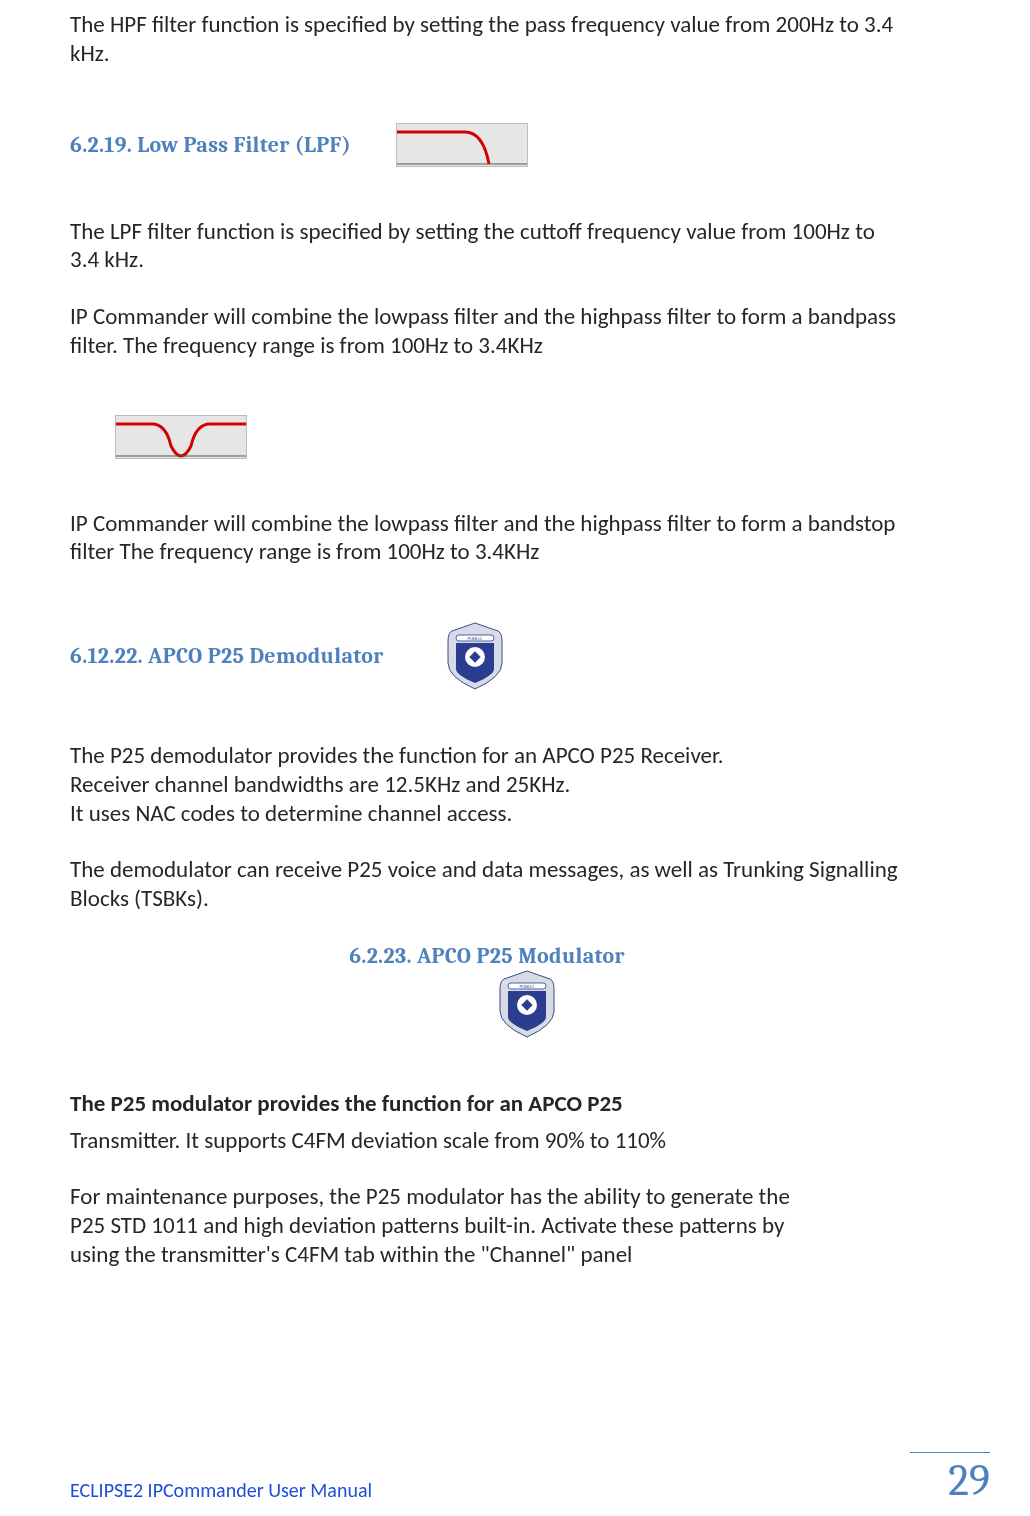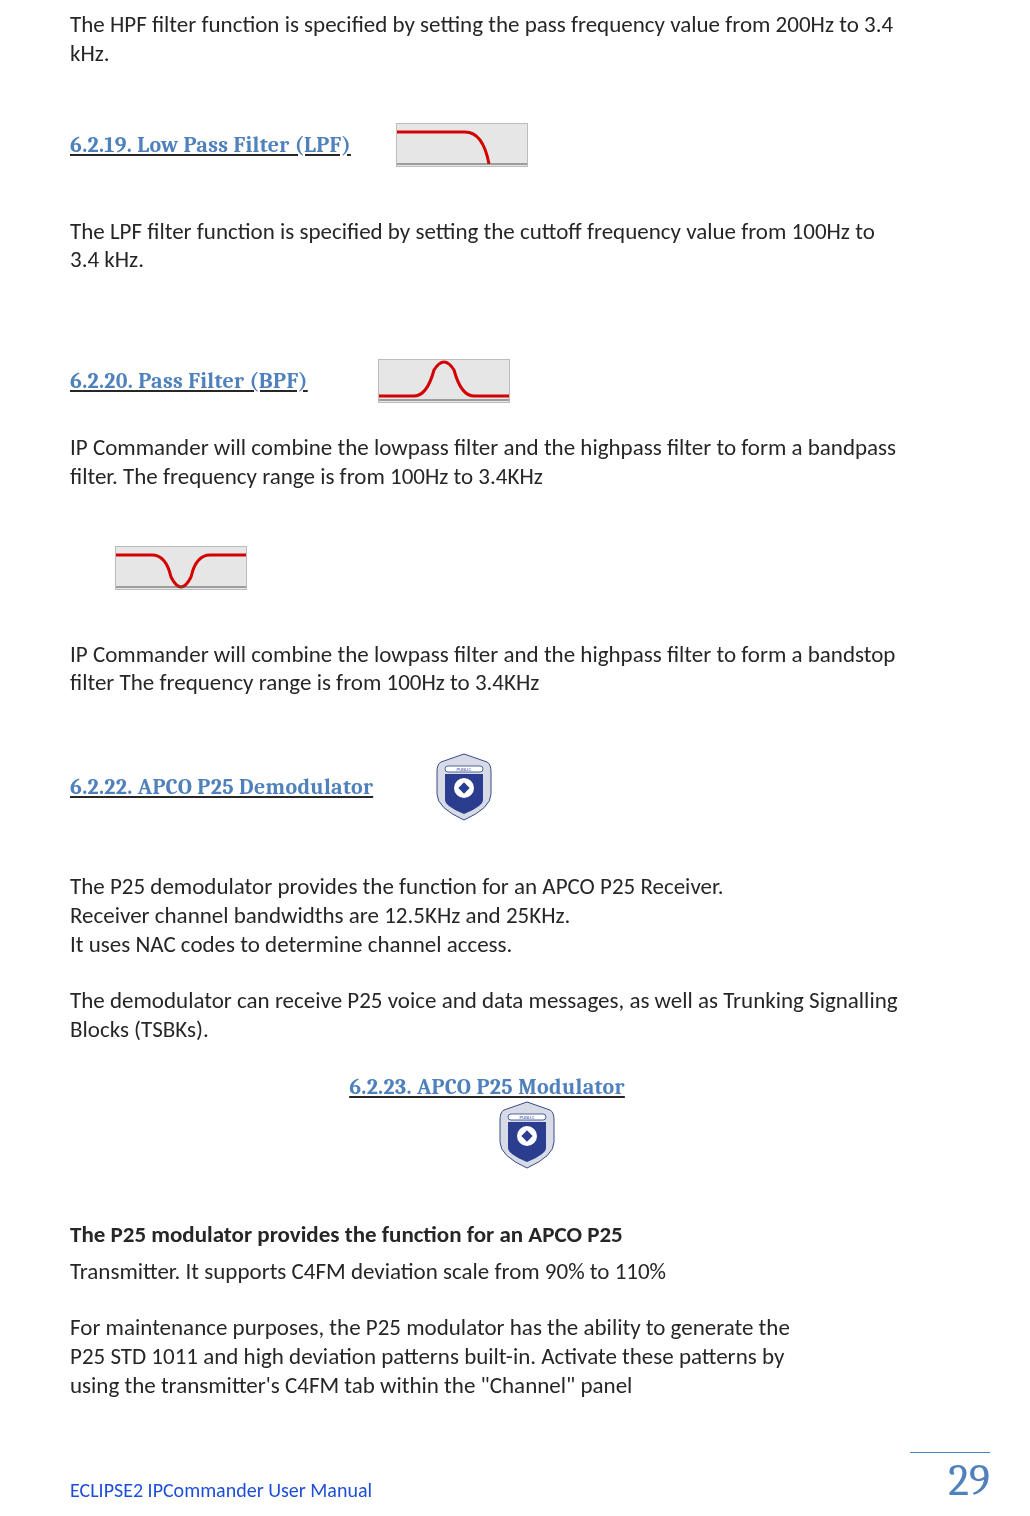--- a/index.html
+++ b/index.html
@@ -30,7 +30,6 @@
     align-items: center;
     margin-top: 60px;
     margin-bottom: 30px;
-    text-decoration: underline;
   }
   .section-heading {
     font-family: Cambria, Georgia, serif;

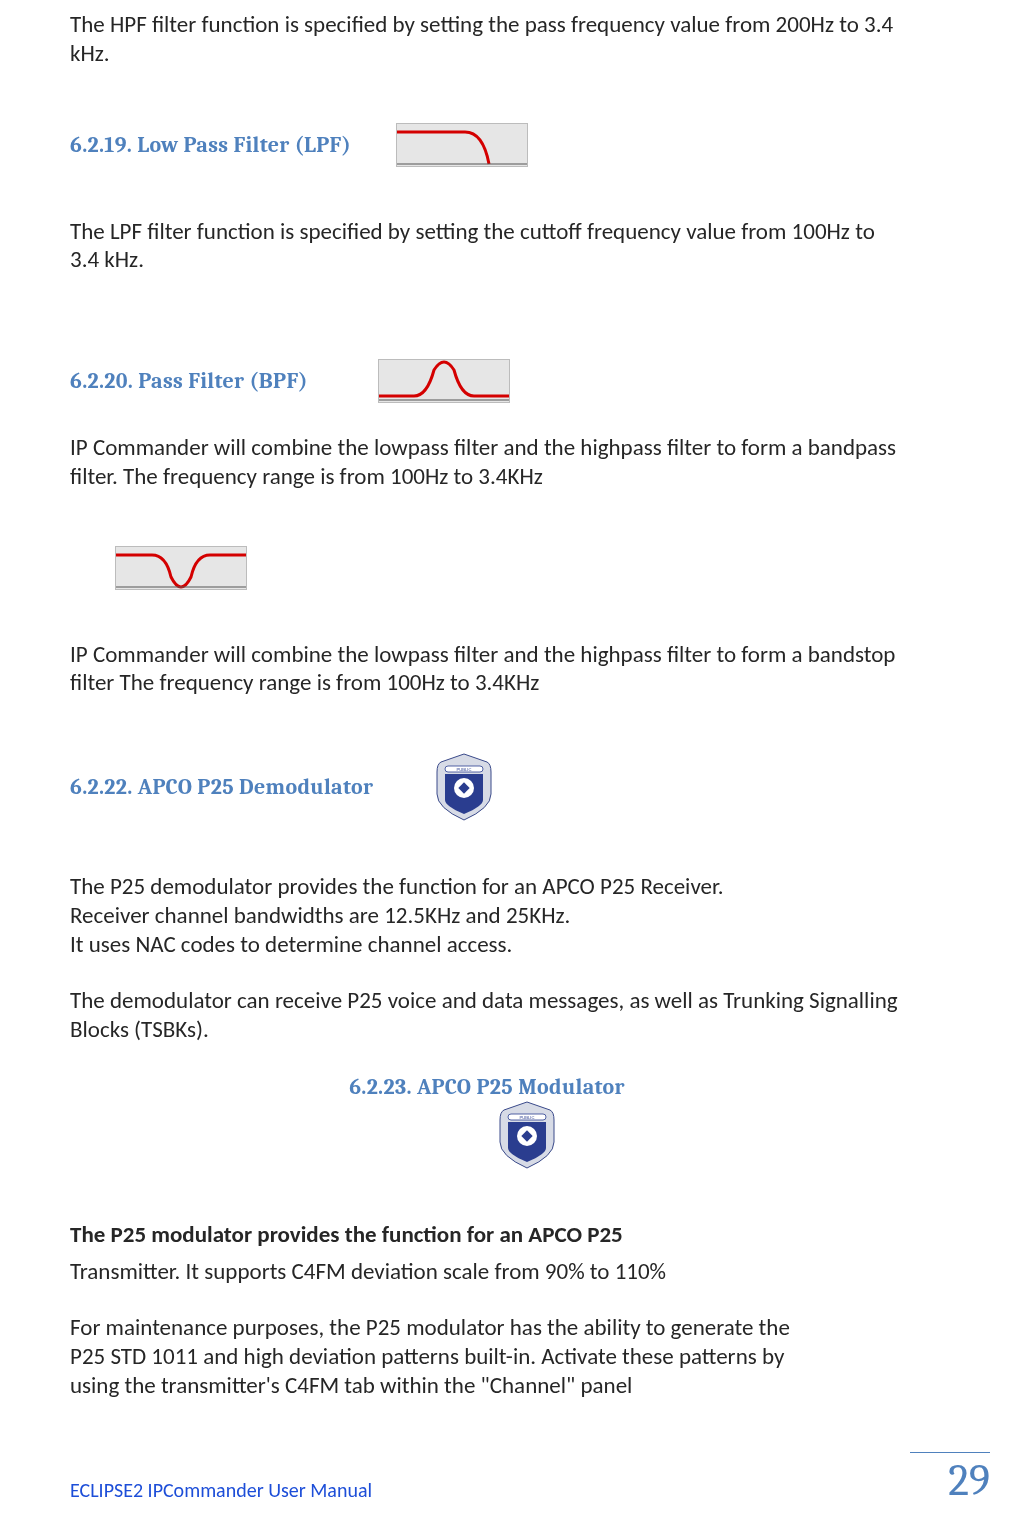--- a/index.html
+++ b/index.html
@@ -108,15 +108,6 @@
   <div class="spacer20"></div>
   <p class="body-text">The LPF filter function is specified by setting the cuttoff frequency value from 100Hz to 3.4 kHz.</p>
 
-  <div class="section-row" style="margin-top:85px;">
-    <h3 class="section-heading">6.2.20. Pass Filter (BPF)</h3>
-    <div class="diagram-box" style="margin-left:70px;">
-      <svg viewBox="0 0 130 42">
-        <path d="M0,36 L35,36 Q48,36 55,10 Q65,-6 75,10 Q82,36 95,36 L130,36" fill="none" stroke="#d40000" stroke-width="3"></path>
-        <line x1="0" y1="40" x2="130" y2="40" stroke="#555" stroke-width="1"></line>
-      </svg>
-    </div>
-  </div>
   <p class="body-text" style="margin-top:10px;">IP Commander will combine the lowpass filter and the highpass filter to form a bandpass filter. The frequency range is from 100Hz to 3.4KHz</p>
 
   <div class="section-row" style="margin-top:55px;">

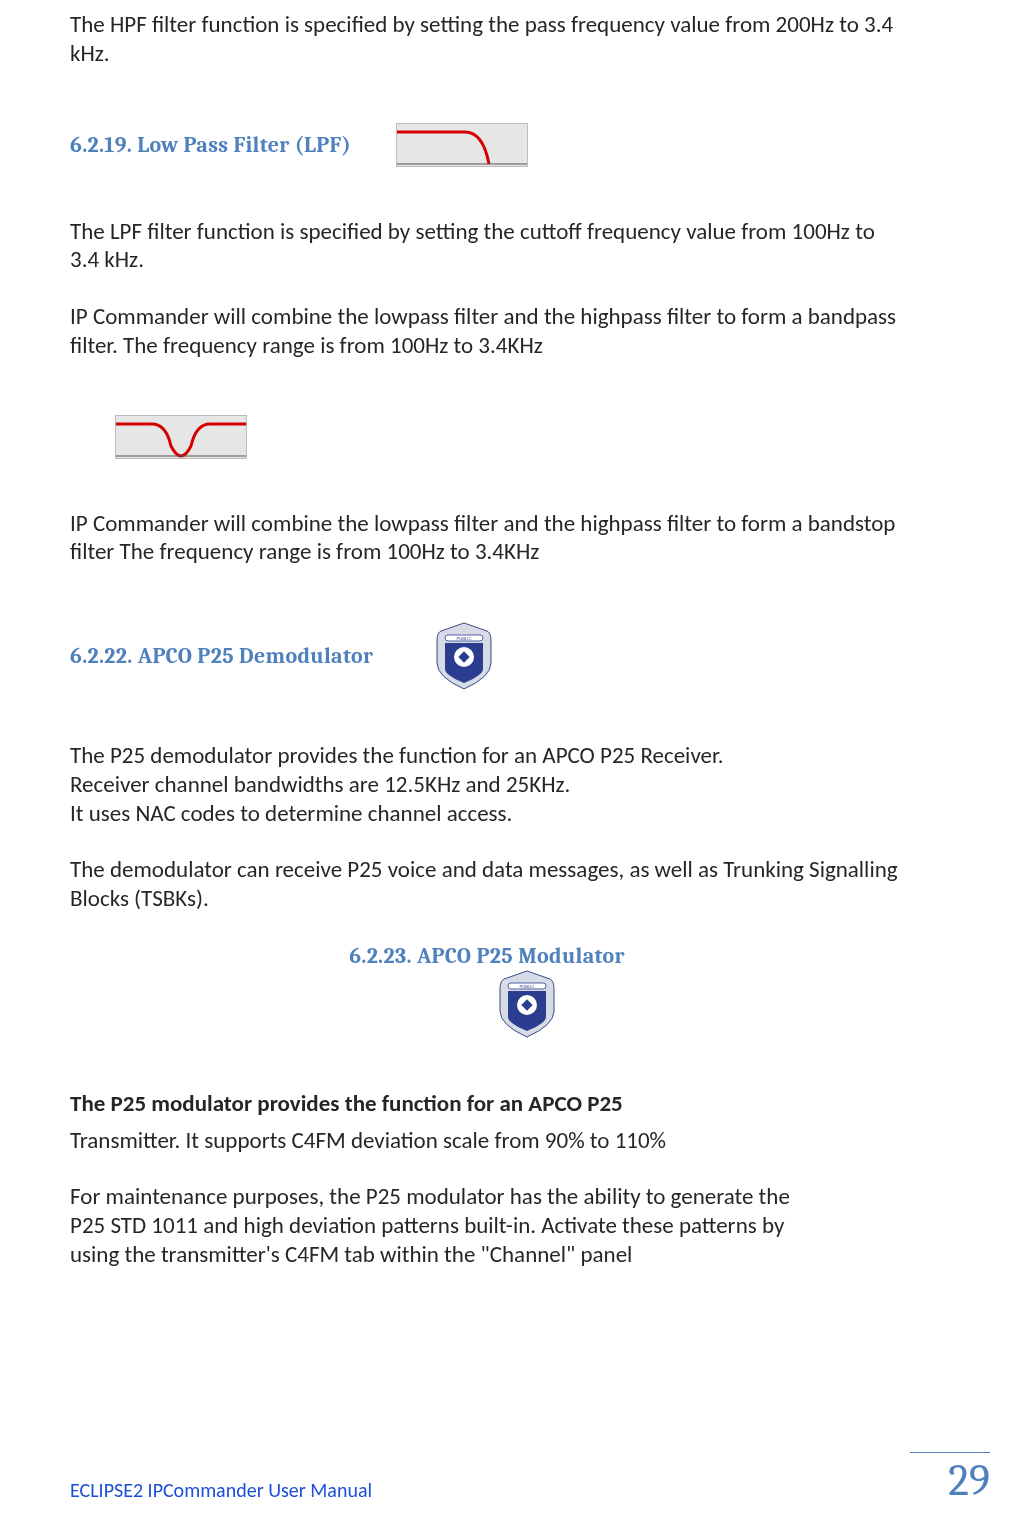--- a/index.html
+++ b/index.html
@@ -122,7 +122,7 @@
   <p class="body-text">IP Commander will combine the lowpass filter and the highpass filter to form a bandstop filter The frequency range is from 100Hz to 3.4KHz</p>
 
   <div class="section-row" style="margin-top:55px;">
-    <h3 class="section-heading">6.2.22. APCO P25 Demodulator</h3>
+    <h3 class="section-heading">6.12.22. APCO P25 Demodulator</h3>
     <div class="apco-badge">
       <svg viewBox="0 0 62 70">
         <path d="M31 2 L54 10 Q58 12 58 20 L58 42 Q58 56 31 68 Q4 56 4 42 L4 20 Q4 12 8 10 Z" fill="#d7dbe6" stroke="#3a4a8a" stroke-width="1"></path>

